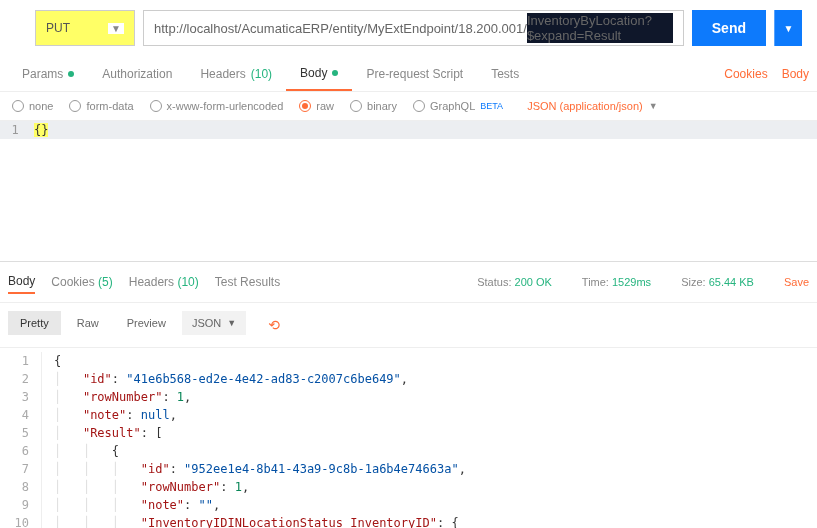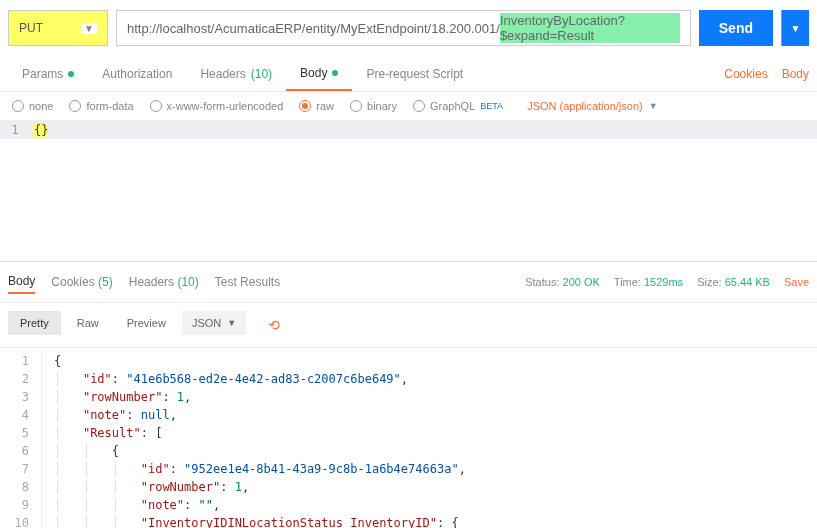--- a/index.html
+++ b/index.html
@@ -5,7 +5,7 @@
 * { margin: 0; padding: 0; box-sizing: border-box; }
 body { font-family: -apple-system, BlinkMacSystemFont, "Segoe UI", Arial, sans-serif; font-size: 12px; color: #555; background: #fff; }
 
-.top-bar { display: flex; align-items: center; padding: 10px 8px; gap: 8px; }
+.top-bar { display: flex; align-items: center; padding: 10px 15px; gap: 8px; margin-left: 20px; }
 .method-dropdown { display: flex; align-items: center; background: #ffff66; border: 1px solid #ccc; height: 36px; padding: 0 10px; width: 100px; justify-content: space-between; cursor: pointer; }
 .method-dropdown .chev { color: #888; font-size: 10px; background: #fff; padding: 0 3px; }
 .url-input { flex: 1; height: 36px; border: 1px solid #ccc; padding: 0 10px; display: flex; align-items: center; font-size: 13px; color: #666; }

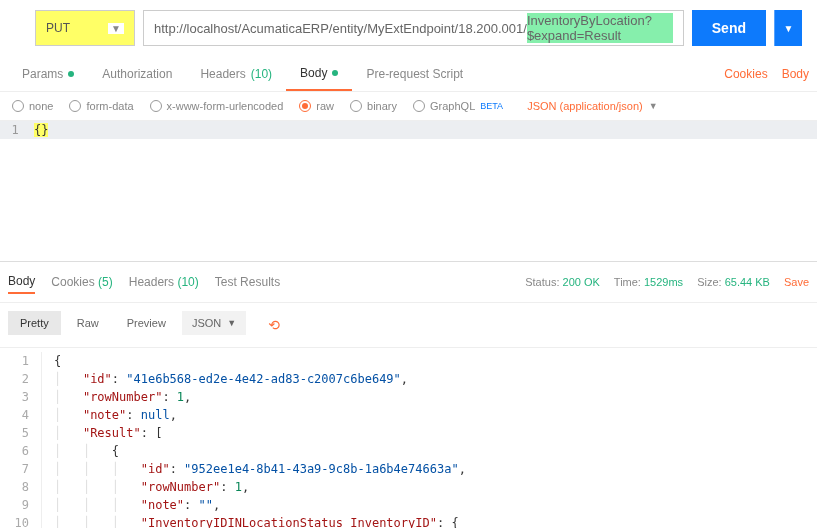--- a/index.html
+++ b/index.html
@@ -9,7 +9,7 @@
 .method-dropdown { display: flex; align-items: center; background: #ffff66; border: 1px solid #ccc; height: 36px; padding: 0 10px; width: 100px; justify-content: space-between; cursor: pointer; }
 .method-dropdown .chev { color: #888; font-size: 10px; background: #fff; padding: 0 3px; }
 .url-input { flex: 1; height: 36px; border: 1px solid #ccc; padding: 0 10px; display: flex; align-items: center; font-size: 13px; color: #666; }
-.url-input .hl { background: #86efac; }
+.url-input .hl { background: #0f172a; }
 .send-btn { background: #0d7afc; color: #fff; height: 36px; padding: 0 20px; border: none; font-size: 14px; font-weight: 600; cursor: pointer; text-align: center; }
 .send-drop { background: #0d7afc; color: #fff; height: 36px; width: 28px; border: none; border-left: 1px solid rgba(255,255,255,0.3); cursor: pointer; font-size: 10px; }
 

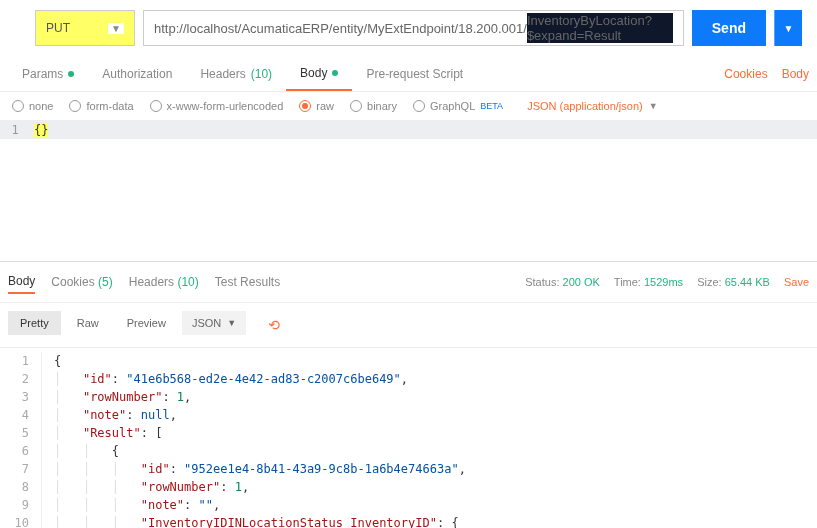--- a/index.html
+++ b/index.html
@@ -96,6 +96,9 @@
   <div class="tab">
       <span>Pre-request Script</span>
     </div>
+  <div class="tab">
+      <span>Tests</span>
+    </div>
   <div class="tabs-right">
     <span>Cookies</span>
     <span>Body</span>

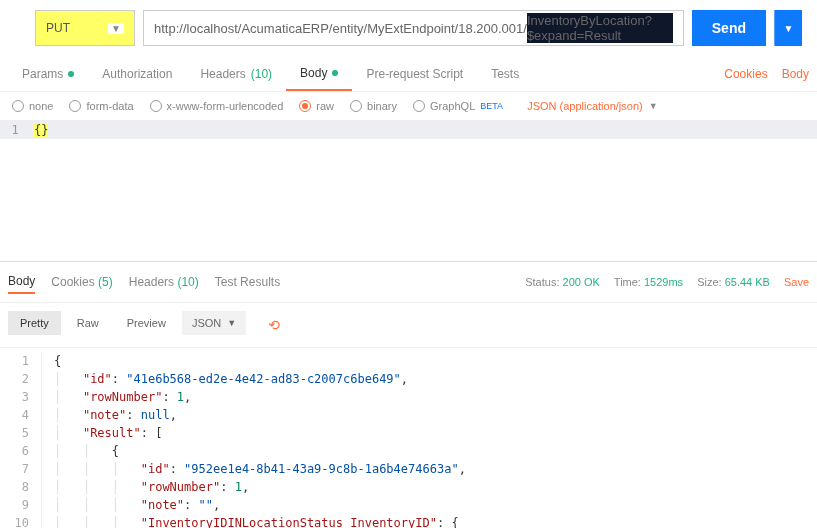--- a/index.html
+++ b/index.html
@@ -39,7 +39,7 @@
 .rtab { color: #888; cursor: pointer; padding: 4px 0; }
 .rtab.active { color: #333; border-bottom: 2px solid #ff6c37; }
 .rtab .count-g { color: #26b47f; }
-.response-meta { margin-left: auto; display: flex; gap: 14px; align-items: center; color: #888; font-size: 11px; }
+.response-meta { margin-left: auto; display: flex; gap: 30px; align-items: center; color: #888; font-size: 11px; }
 .green { color: #26b47f; }
 .orange { color: #ff6c37; cursor: pointer; }
 

